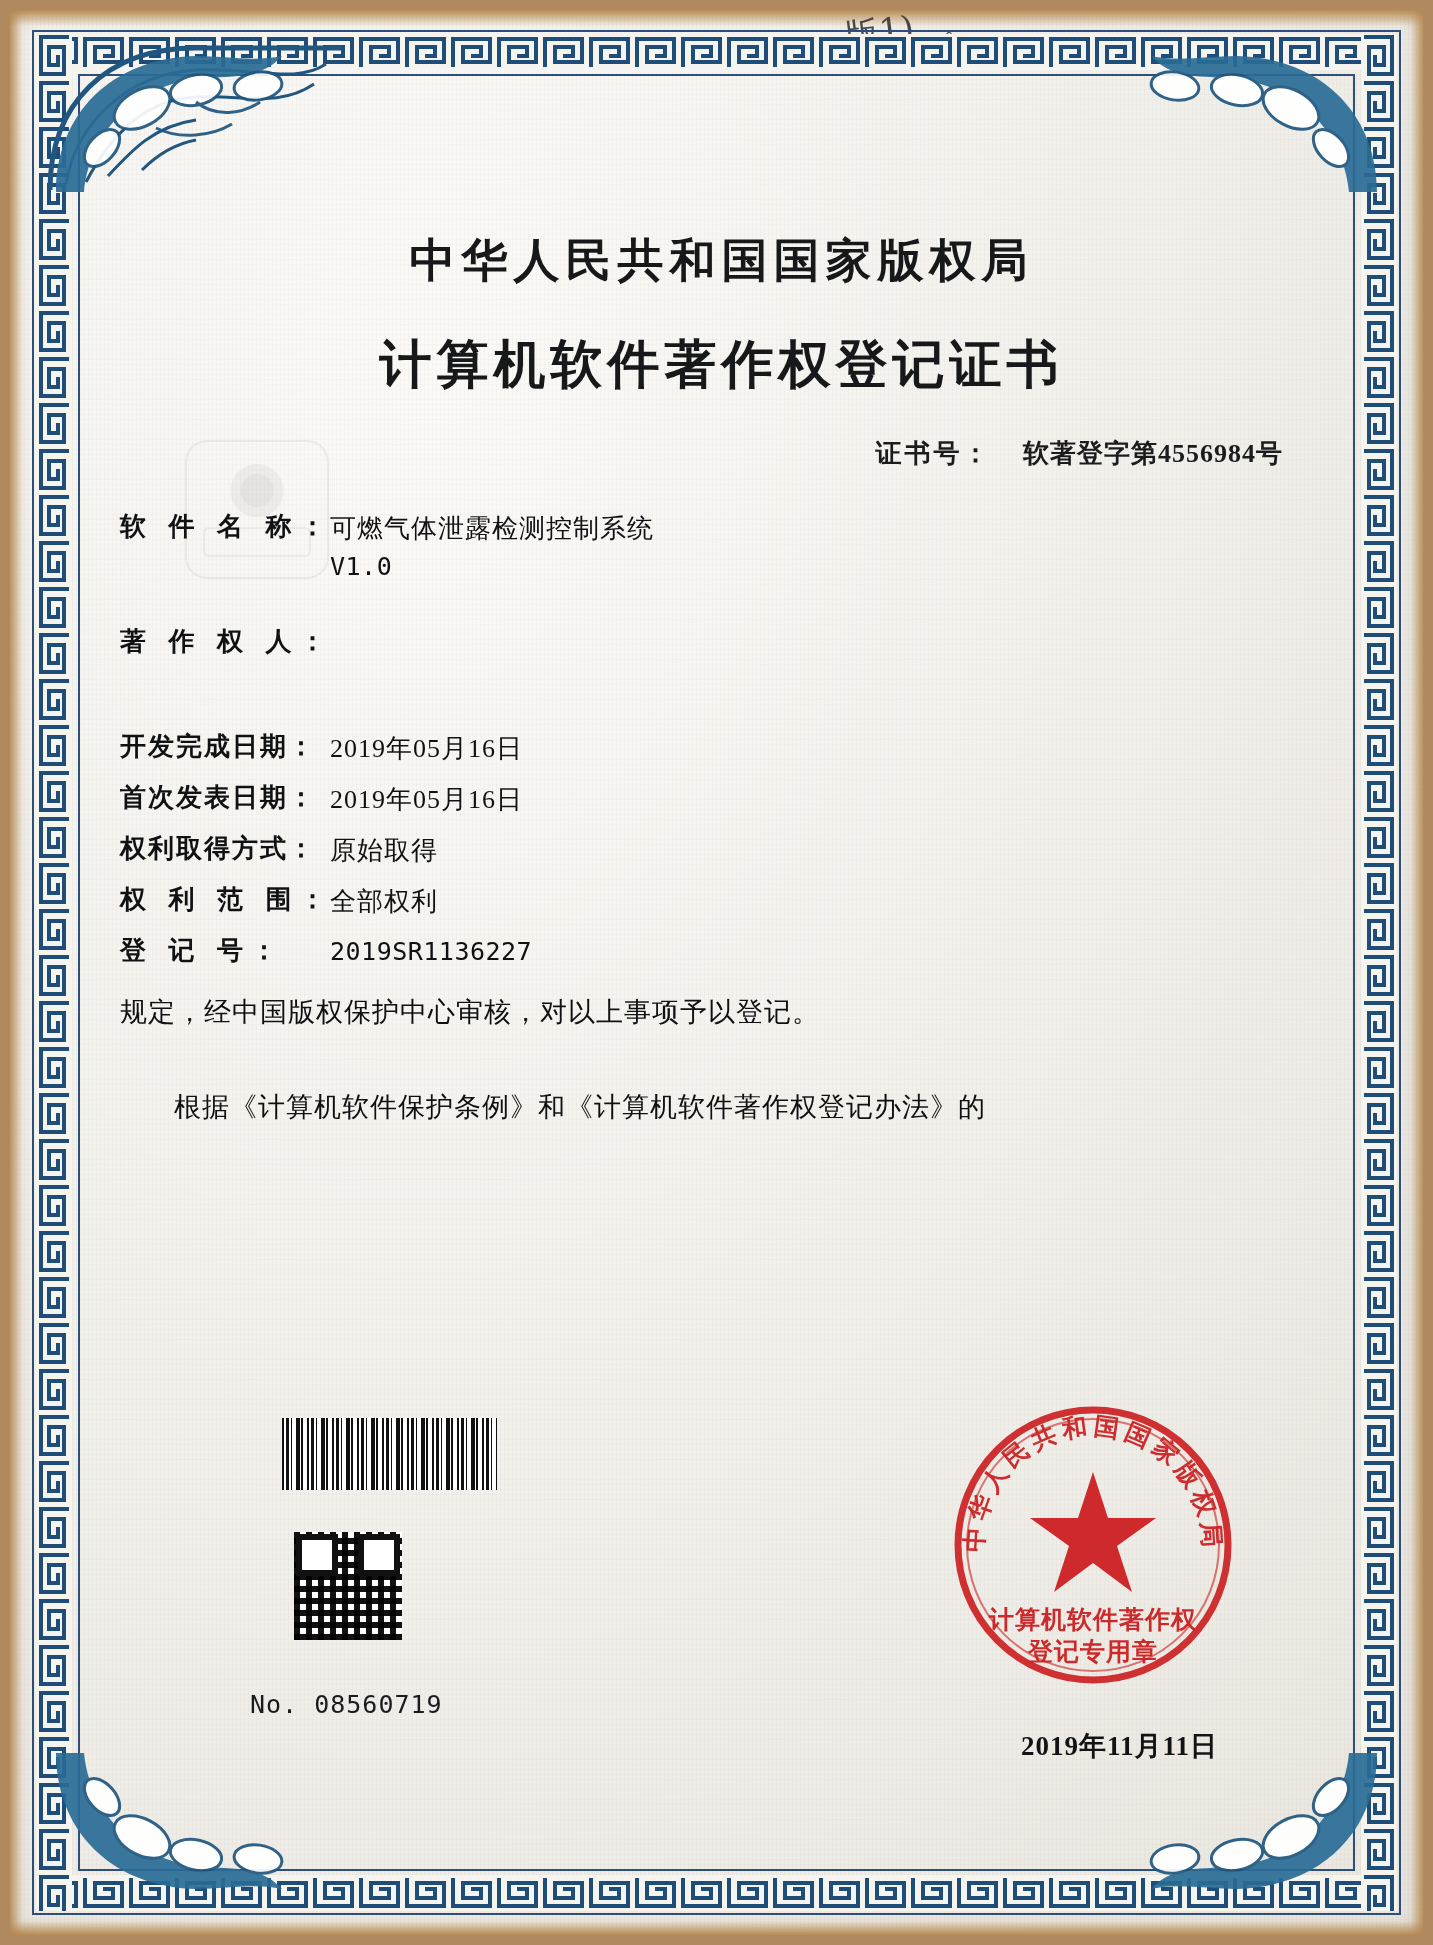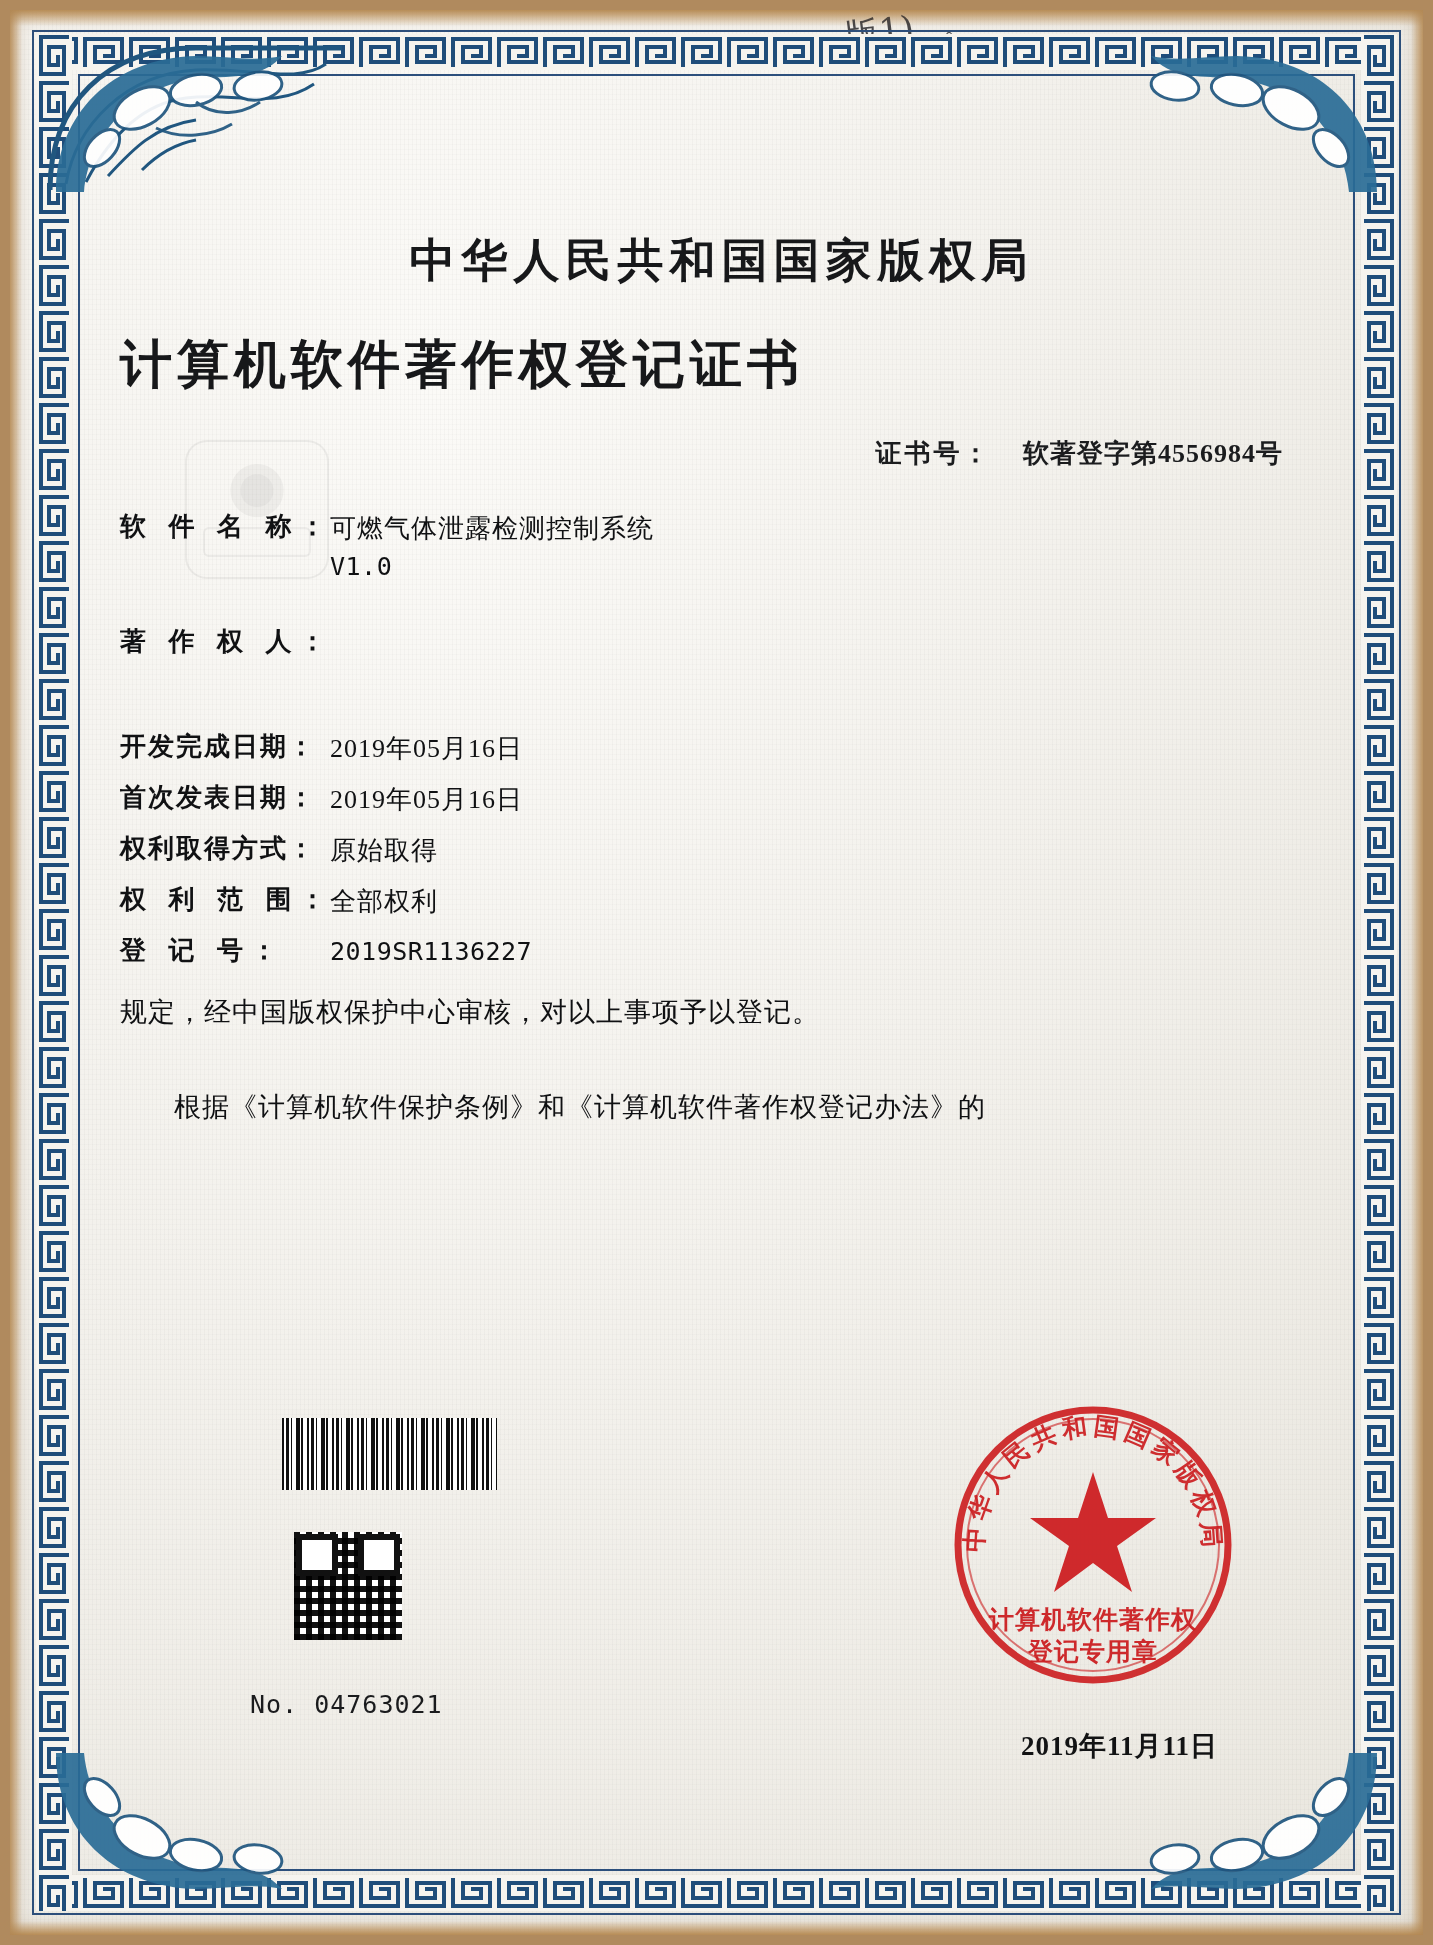--- a/index.html
+++ b/index.html
@@ -102,6 +102,7 @@
     font-family: "DejaVu Serif", "Liberation Serif", serif;
   }
   .title-2 {
+    text-align: center;
     font-size: 52px;
     font-weight: 700;
     letter-spacing: 5px;

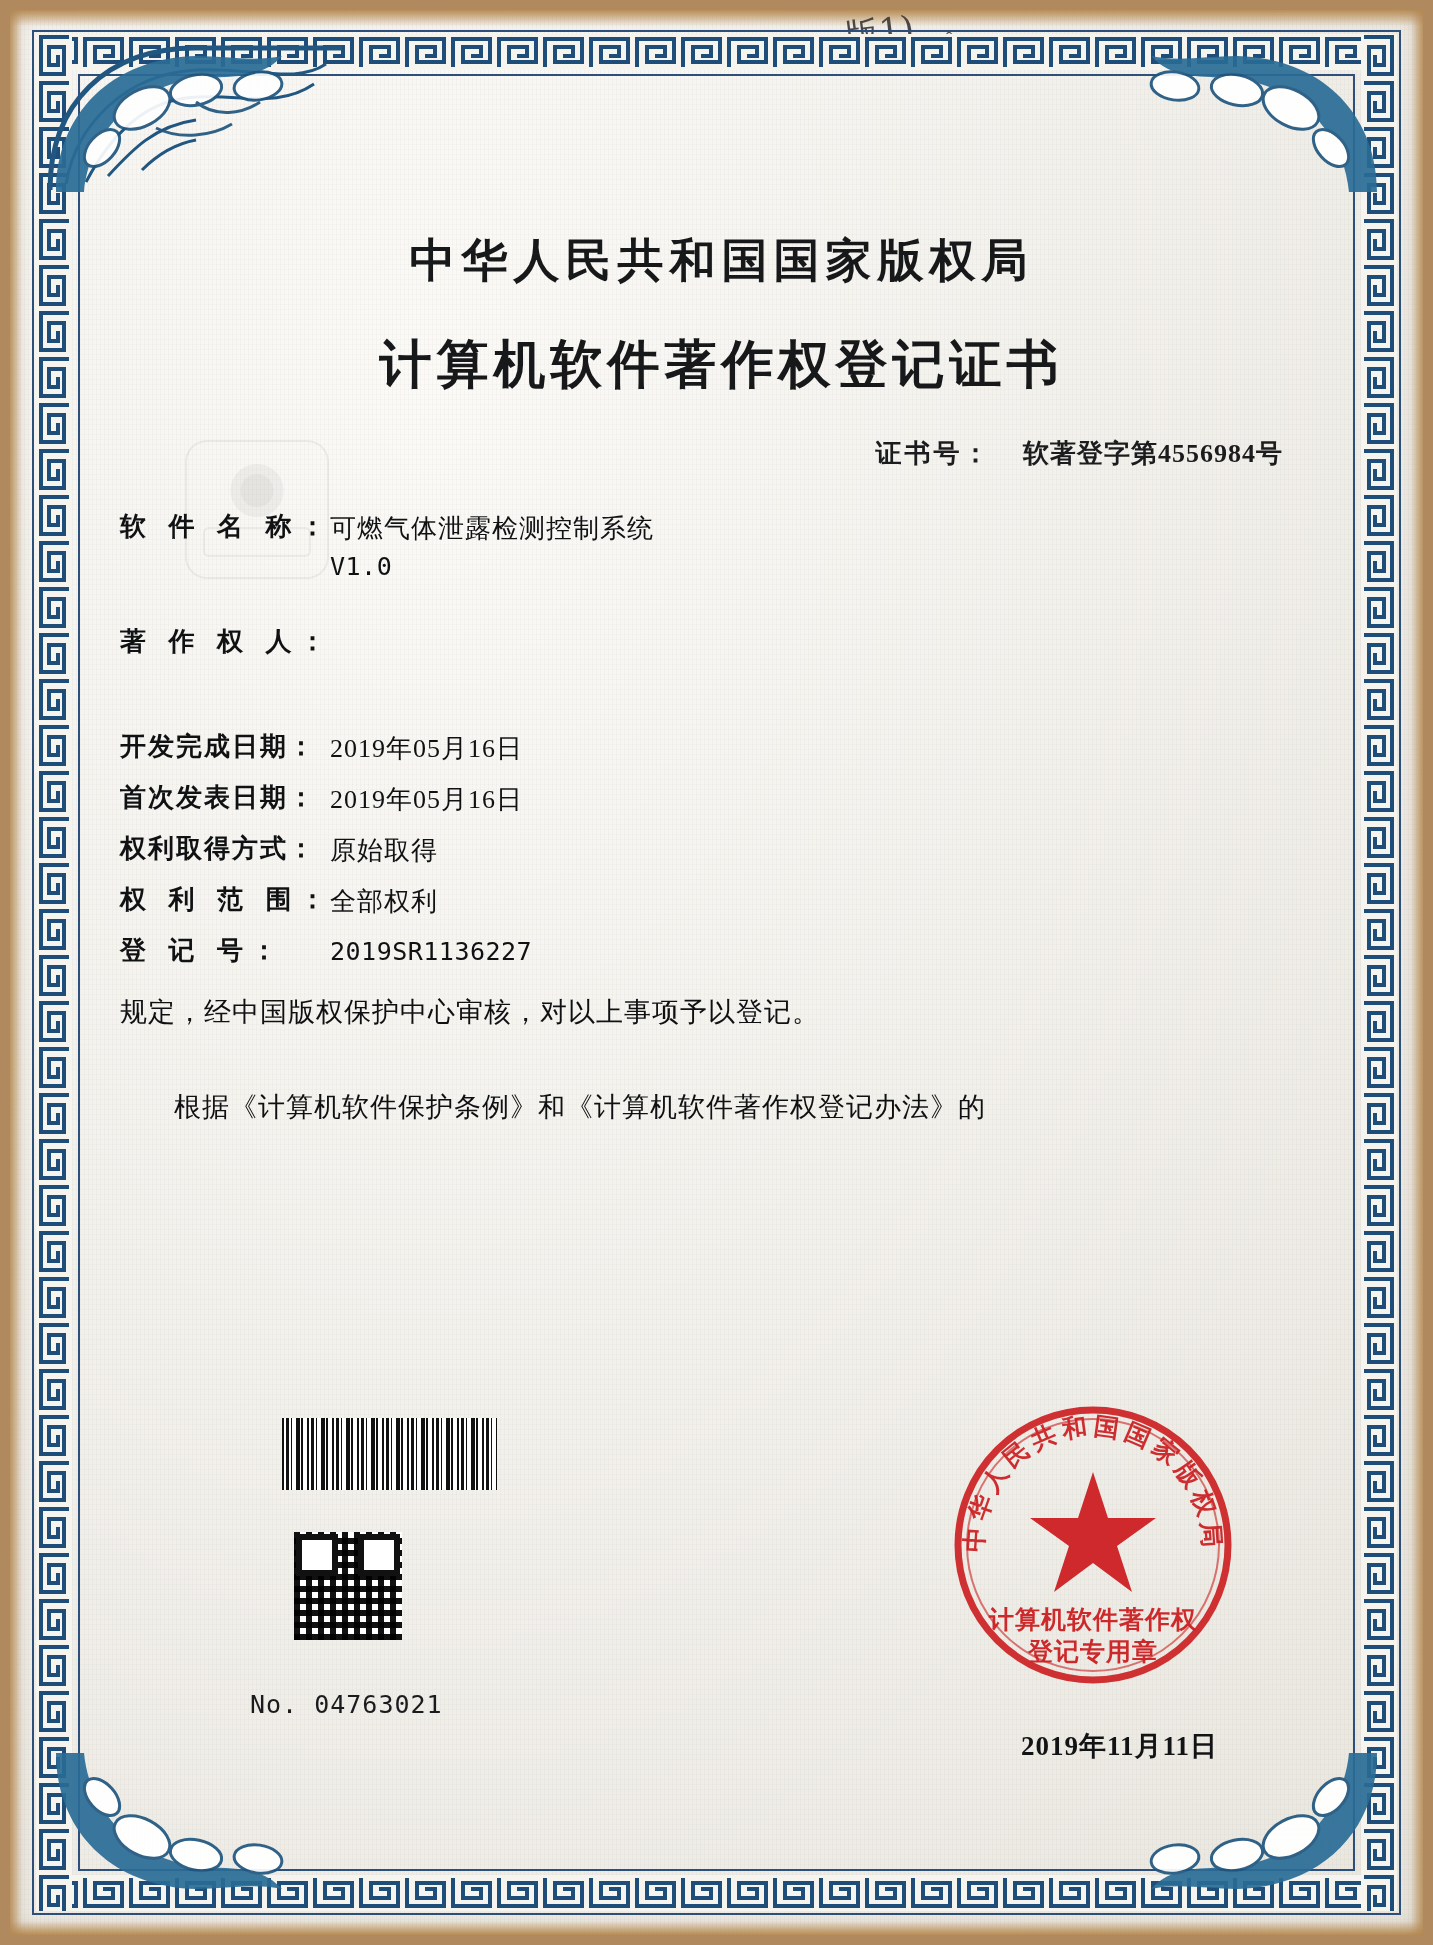--- a/index.html
+++ b/index.html
@@ -437,7 +437,7 @@
     <div class="qr"></div>
   </div>
 
-  <div class="doc-no">No. 04763021</div>
+  <div class="doc-no">No. 08560719</div>
   <div class="issue-date">2019年11月11日</div>
 
   <div class="seal">

